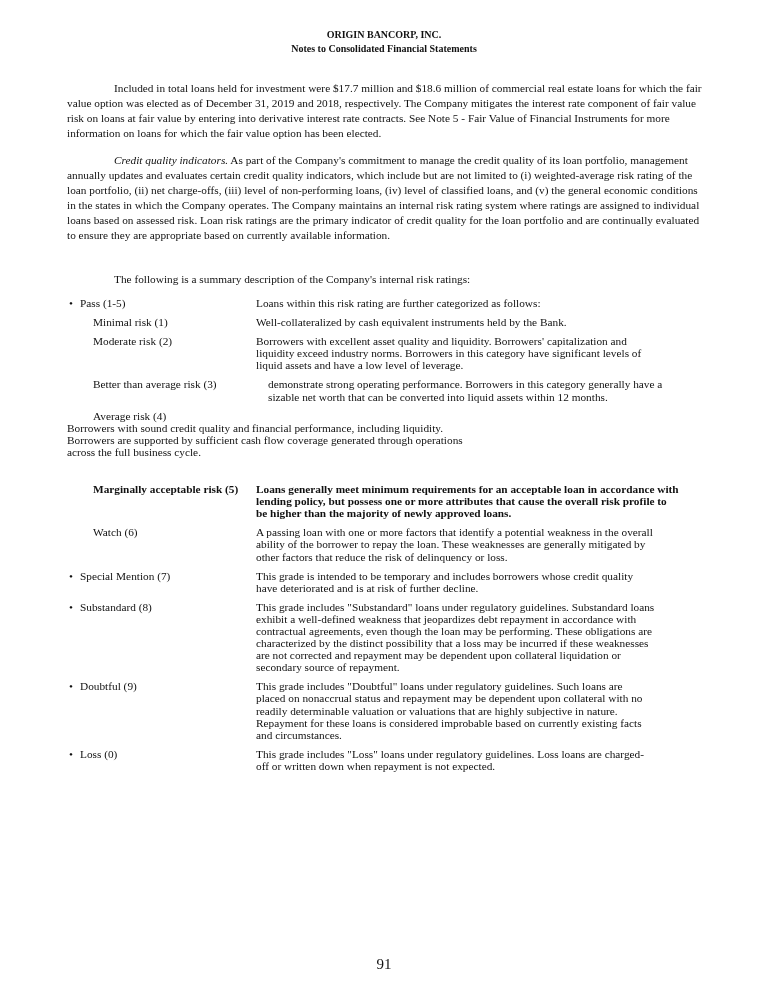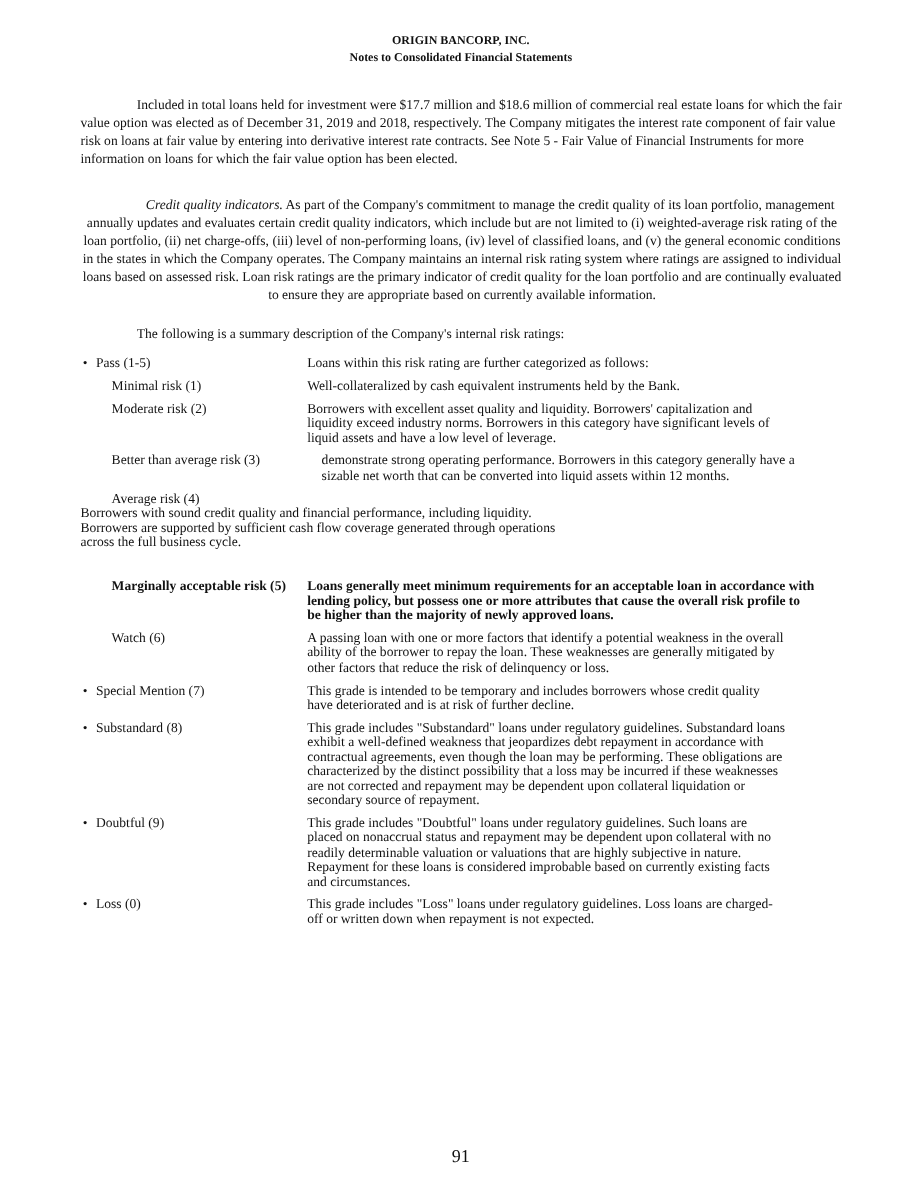--- a/index.html
+++ b/index.html
@@ -17,7 +17,7 @@
   .para .indent { display: inline-block; width: 47px; }
   .para i { font-style: italic; }
   #p1 { top: 81px; }
-  #p2 { top: 164px; text-align: center; }
+  #p2 { top: 153px; }
   #p3 { top: 272px; }
 
   .ratings { position: absolute; top: 297px; left: 67px; width: 640px; }

